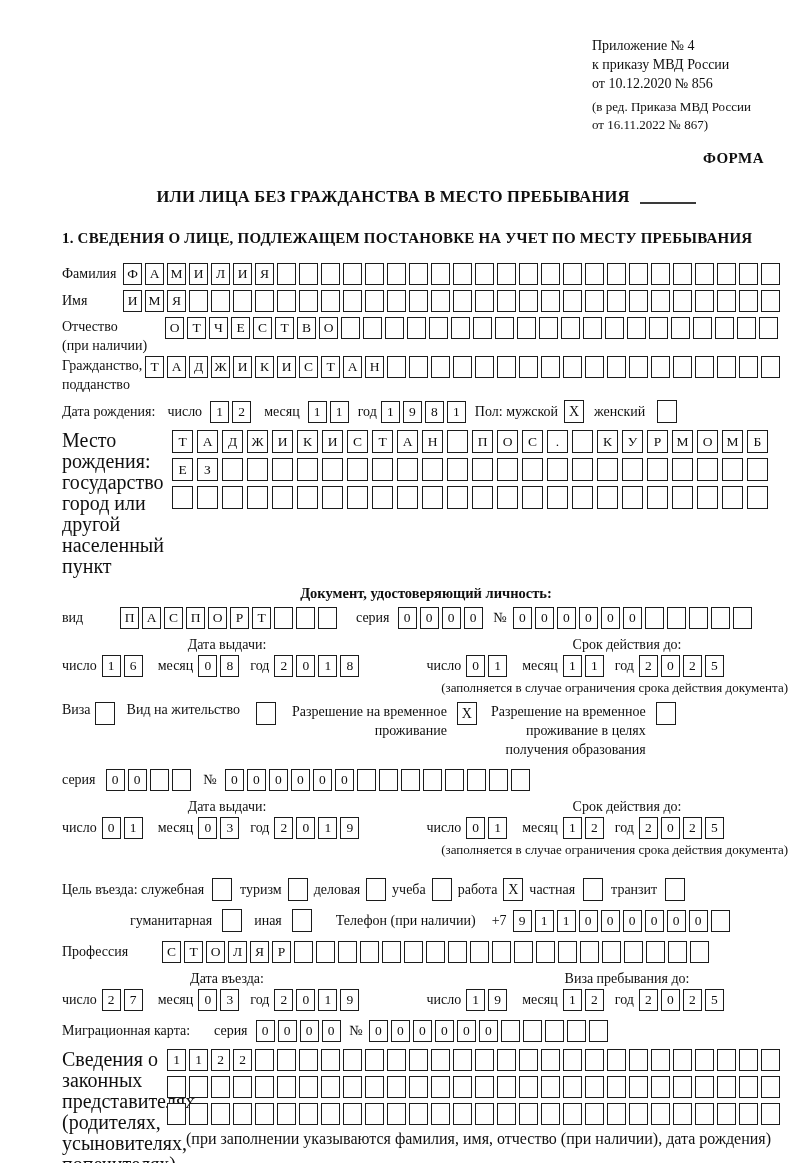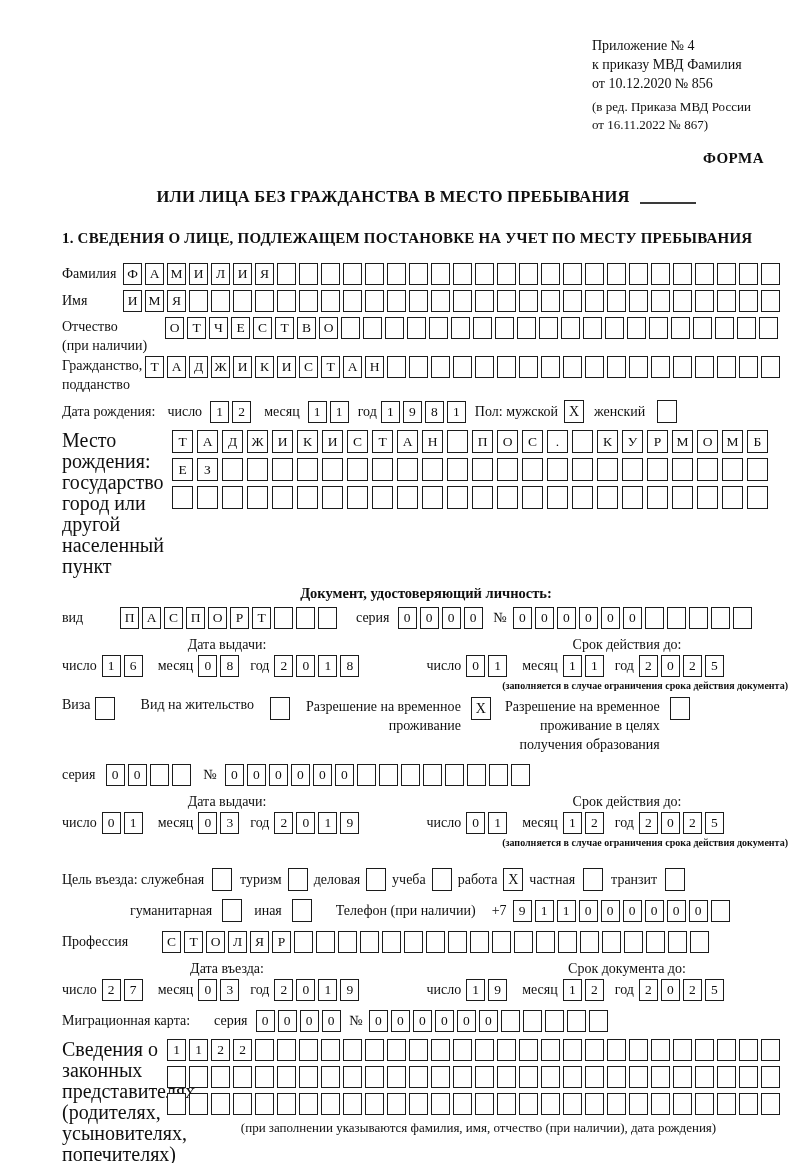--- a/index.html
+++ b/index.html
@@ -71,7 +71,7 @@
 
   <div class="appendix">
     <div>Приложение № 4</div>
-    <div>к приказу МВД Фамилия</div>
+    <div>к приказу МВД России</div>
     <div>от 10.12.2020 № 856</div>
     <div class="edition">
       <div>(в ред. Приказа МВД России</div>

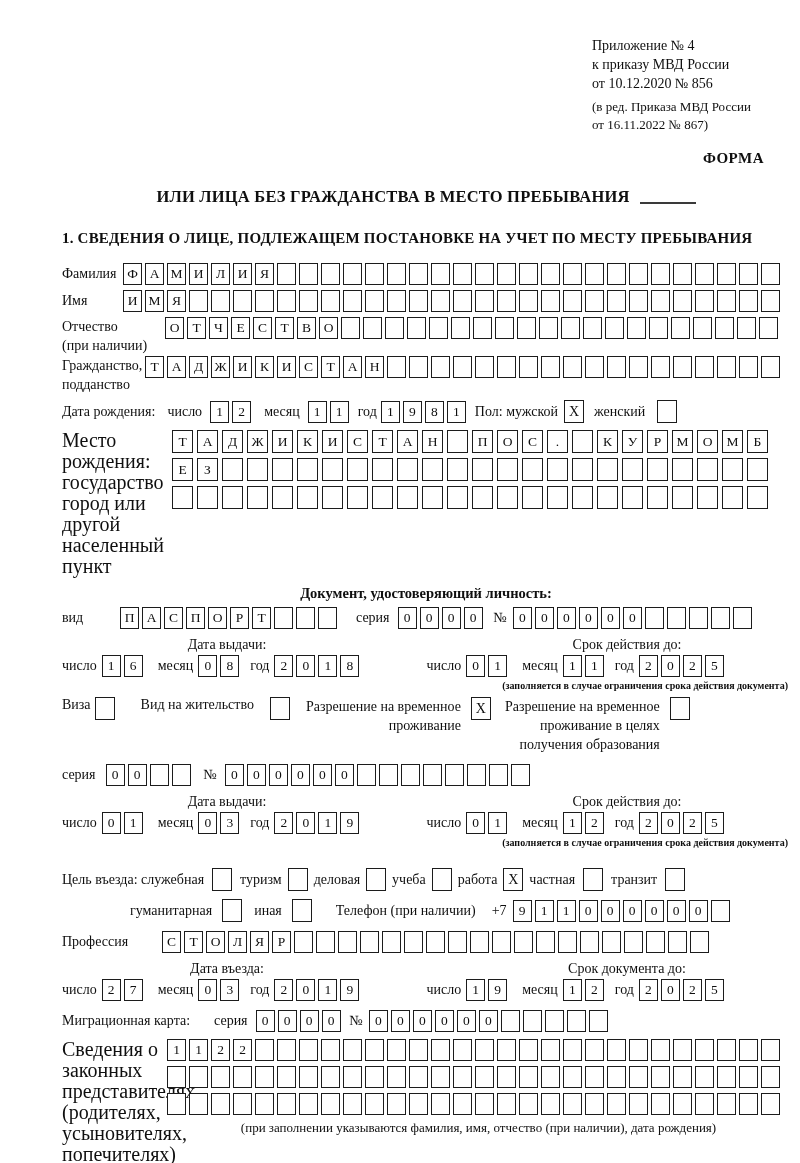--- a/index.html
+++ b/index.html
@@ -53,7 +53,7 @@
   .dfield .lbl{margin-right:5px;}
   .dfield .cells{margin-right:0;}
   .df-r{margin-left:64px;}
-  .note-right{font-size:10px;text-align:right;margin-top:3px;margin-right:2px;font-weight:bold;}
+  .note-right{font-size:13px;text-align:right;margin-top:3px;margin-right:2px;}
 
   .plain{font-size:14.5px;line-height:21px;margin-top:8px;}
 

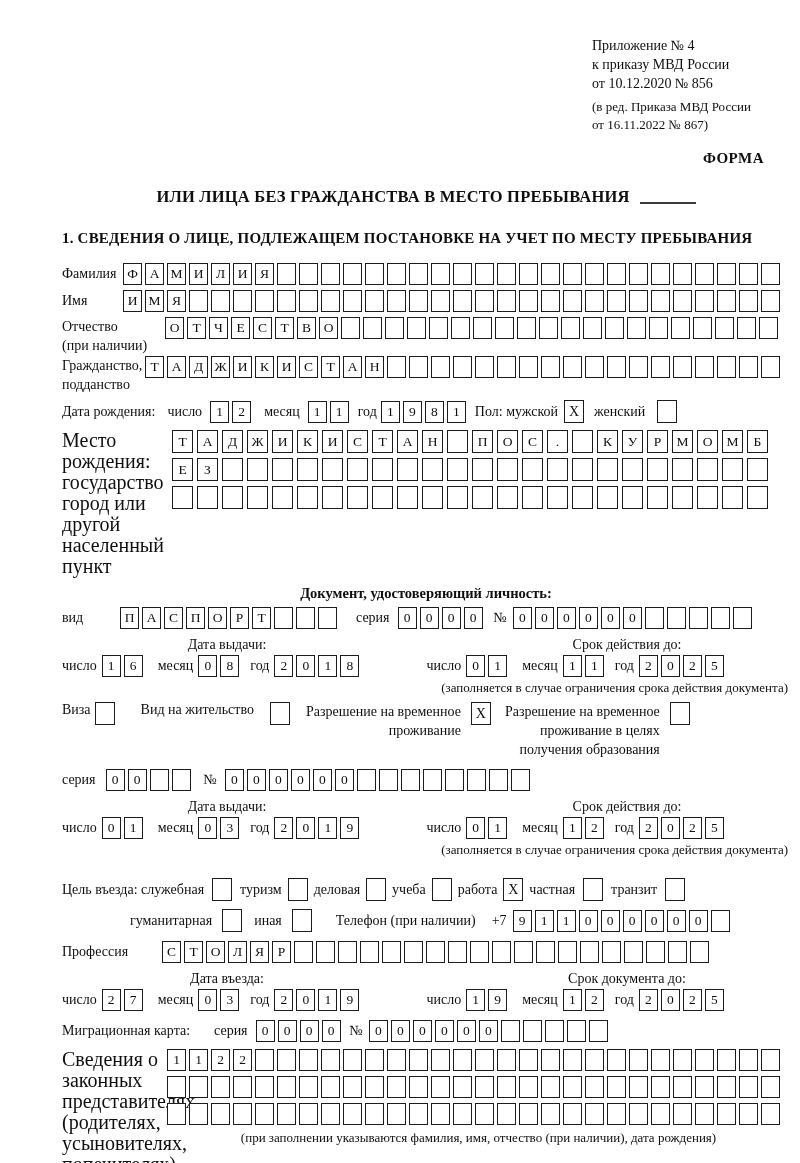--- a/index.html
+++ b/index.html
@@ -28,7 +28,7 @@
   .checkbox{box-sizing:border-box;width:20px;height:23px;border:1.6px solid #1c1c1c;display:inline-flex;
         align-items:center;justify-content:center;font-size:14px;flex:none;background:#fff;}
   .ml4{margin-left:4px}.ml6{margin-left:6px}.ml8{margin-left:8px}.ml10{margin-left:10px}
-  .ml12{margin-left:12px}.ml14{margin-left:14px}.ml16{margin-left:16px}.ml20{margin-left:26px}.ml24{margin-left:24px}
+  .ml12{margin-left:12px}.ml14{margin-left:14px}.ml16{margin-left:16px}.ml20{margin-left:12px}.ml24{margin-left:24px}
 
   .wlab-s{width:61px;flex:none;}      
   .wlab-p{width:103px;flex:none;}     

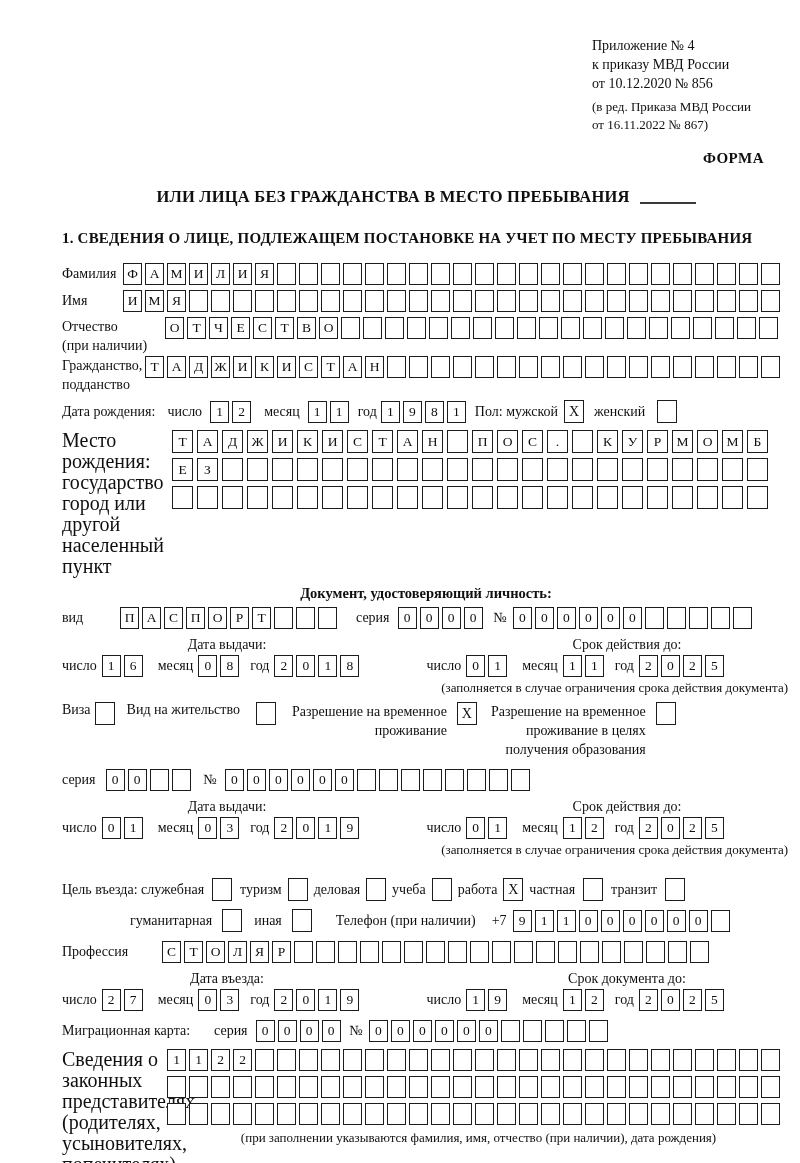--- a/index.html
+++ b/index.html
@@ -607,7 +607,7 @@
   <div class="dates">
     <div class="dates-titles">
       <span class="dt-l">Дата въезда:</span>
-      <span class="dt-r">Срок документа до:</span>
+      <span class="dt-r">Виза пребывания до:</span>
     </div>
     <div class="dates-fields">
       <span class="dfield">

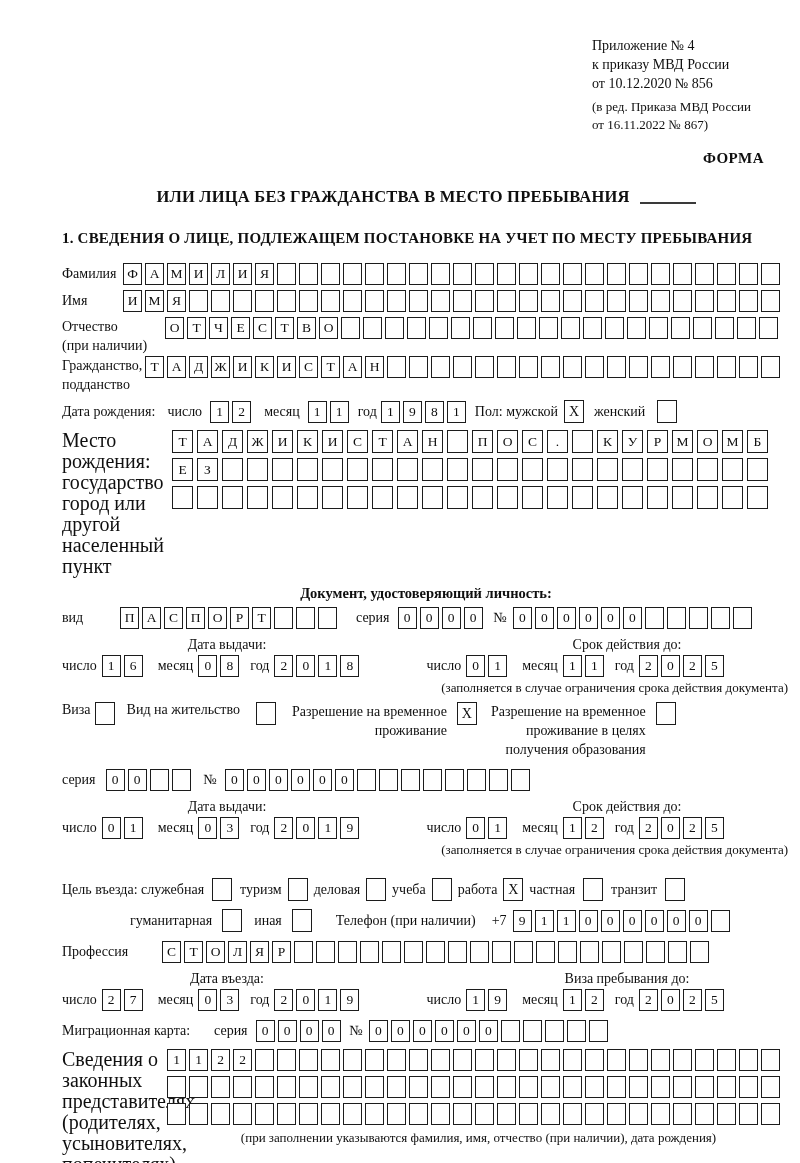--- a/index.html
+++ b/index.html
@@ -62,7 +62,7 @@
   .vlines{display:inline-flex;flex-direction:column;text-align:right;font-size:14px;line-height:19px;flex:none;}
 
   .purpose{margin-top:20px;}
-  .rep-note{font-size:13px;text-align:center;margin-top:4px;}
+  .rep-note{font-size:16px;text-align:center;margin-top:4px;}
 </style>
 </head>
 <body>

